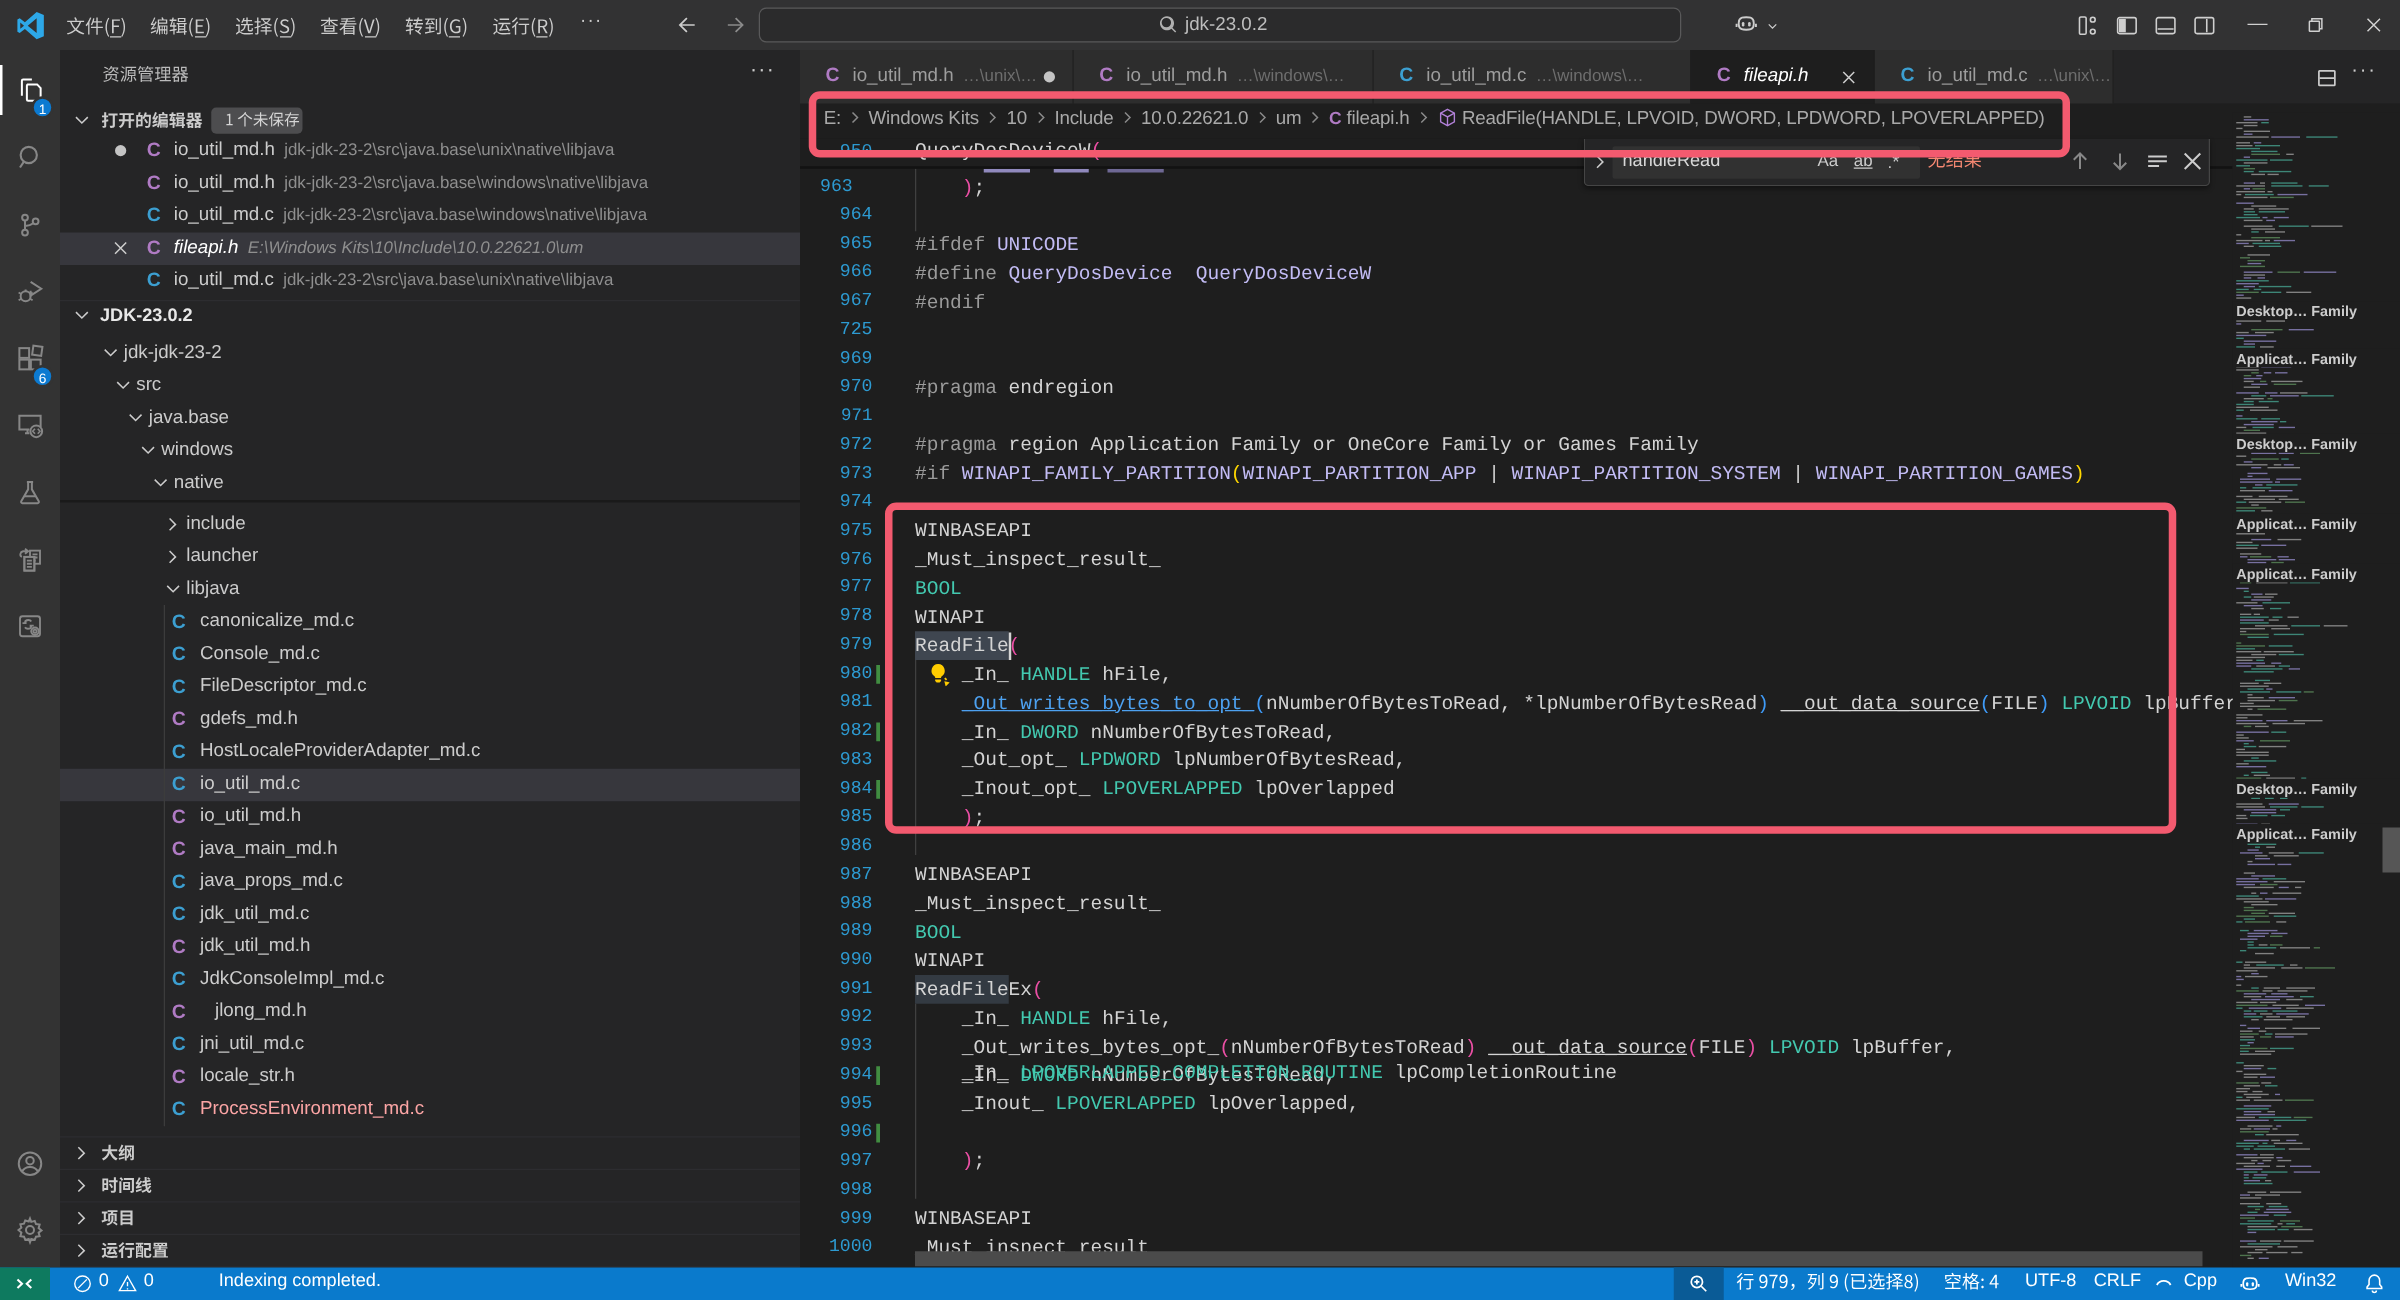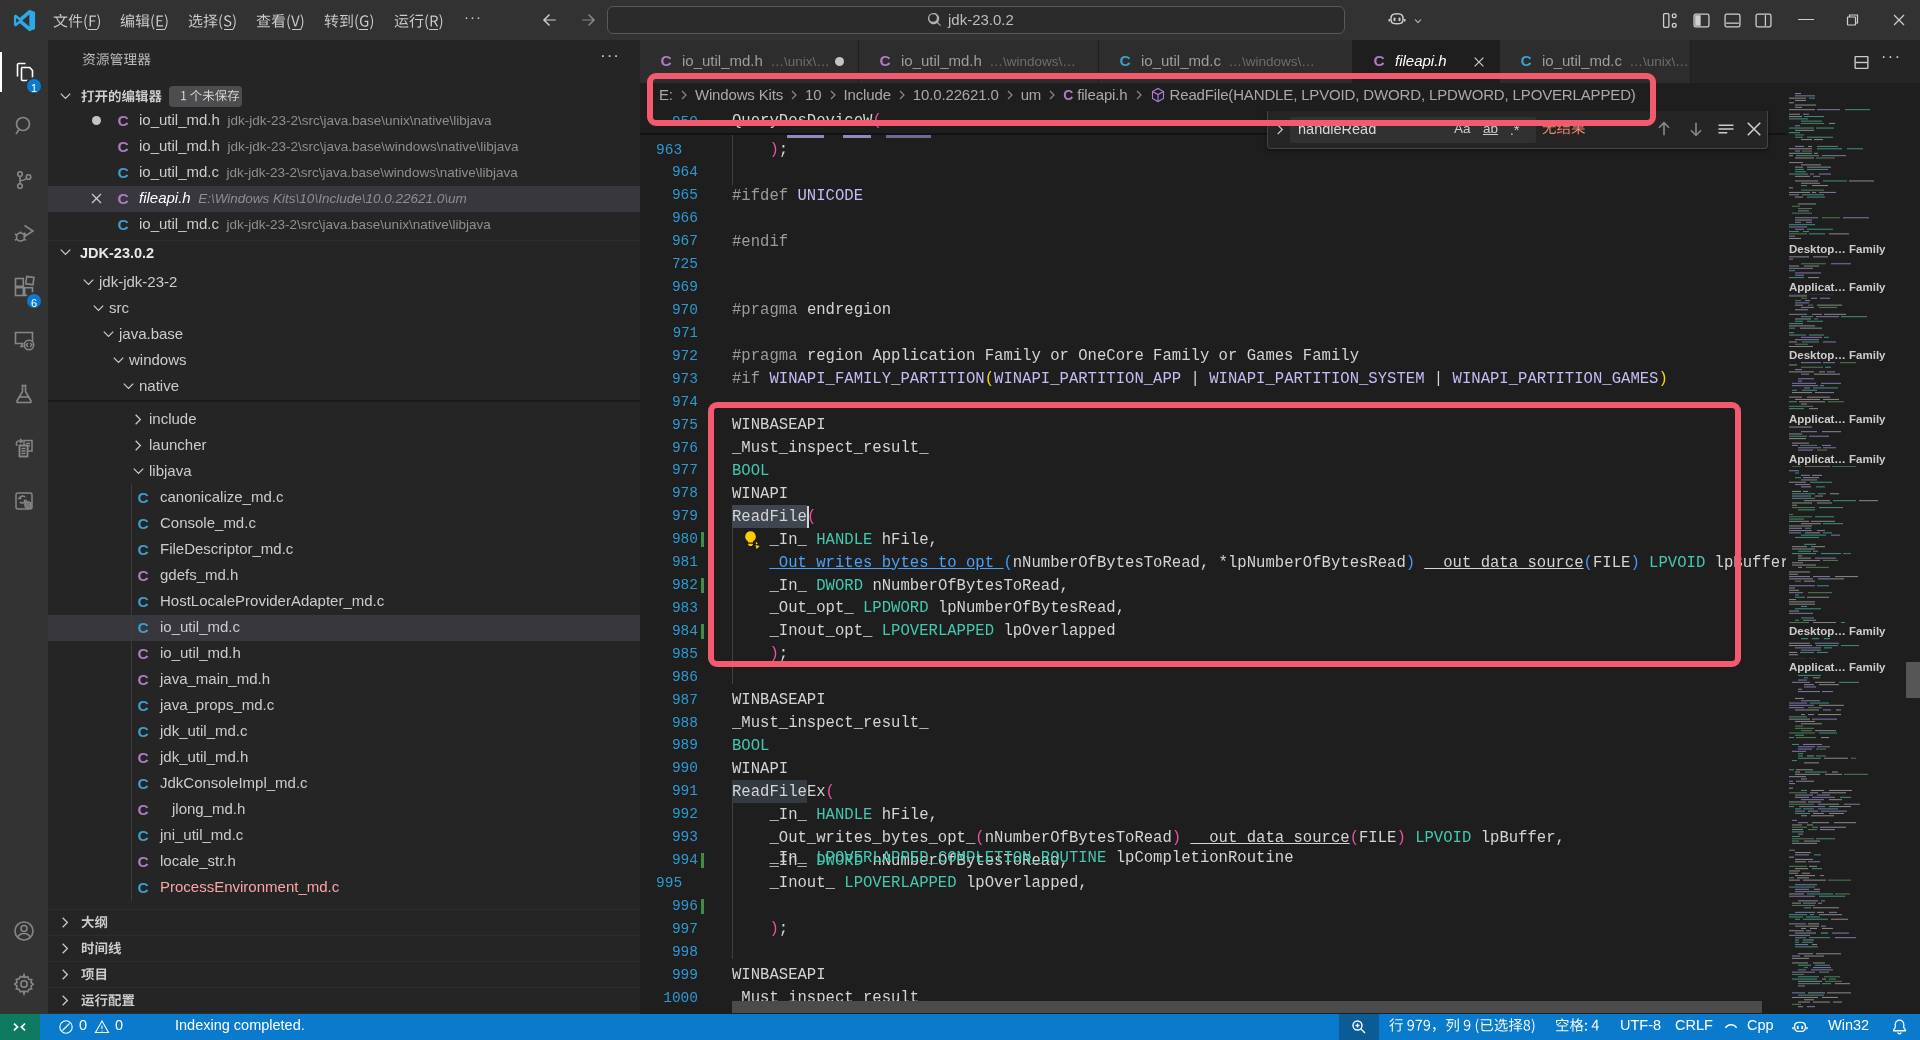--- a/index.html
+++ b/index.html
@@ -337,6 +337,7 @@
 <div class="abs" style="left:656px;top:187.3px;width:42px;text-align:right;font-family:'Liberation Mono';font-size:14.5px;color:#2d9ad1">965</div>
 <div class="abs mono" style="left:732px;top:184.8px;line-height:23px"><span class="g">#ifdef </span><span class="m">UNICODE</span></div>
 <div class="abs" style="left:656px;top:210.3px;width:42px;text-align:right;font-family:'Liberation Mono';font-size:14.5px;color:#2d9ad1">966</div>
+<div class="abs mono" style="left:732px;top:207.8px;line-height:23px"><span class="g">#define </span><span class="m">QueryDosDevice</span><span class="w">  </span><span class="m">QueryDosDeviceW</span></div>
 <div class="abs" style="left:656px;top:233.2px;width:42px;text-align:right;font-family:'Liberation Mono';font-size:14.5px;color:#2d9ad1">967</div>
 <div class="abs mono" style="left:732px;top:230.7px;line-height:23px"><span class="g">#endif</span></div>
 <div class="abs" style="left:656px;top:256.1px;width:42px;text-align:right;font-family:'Liberation Mono';font-size:14.5px;color:#2d9ad1">725</div>

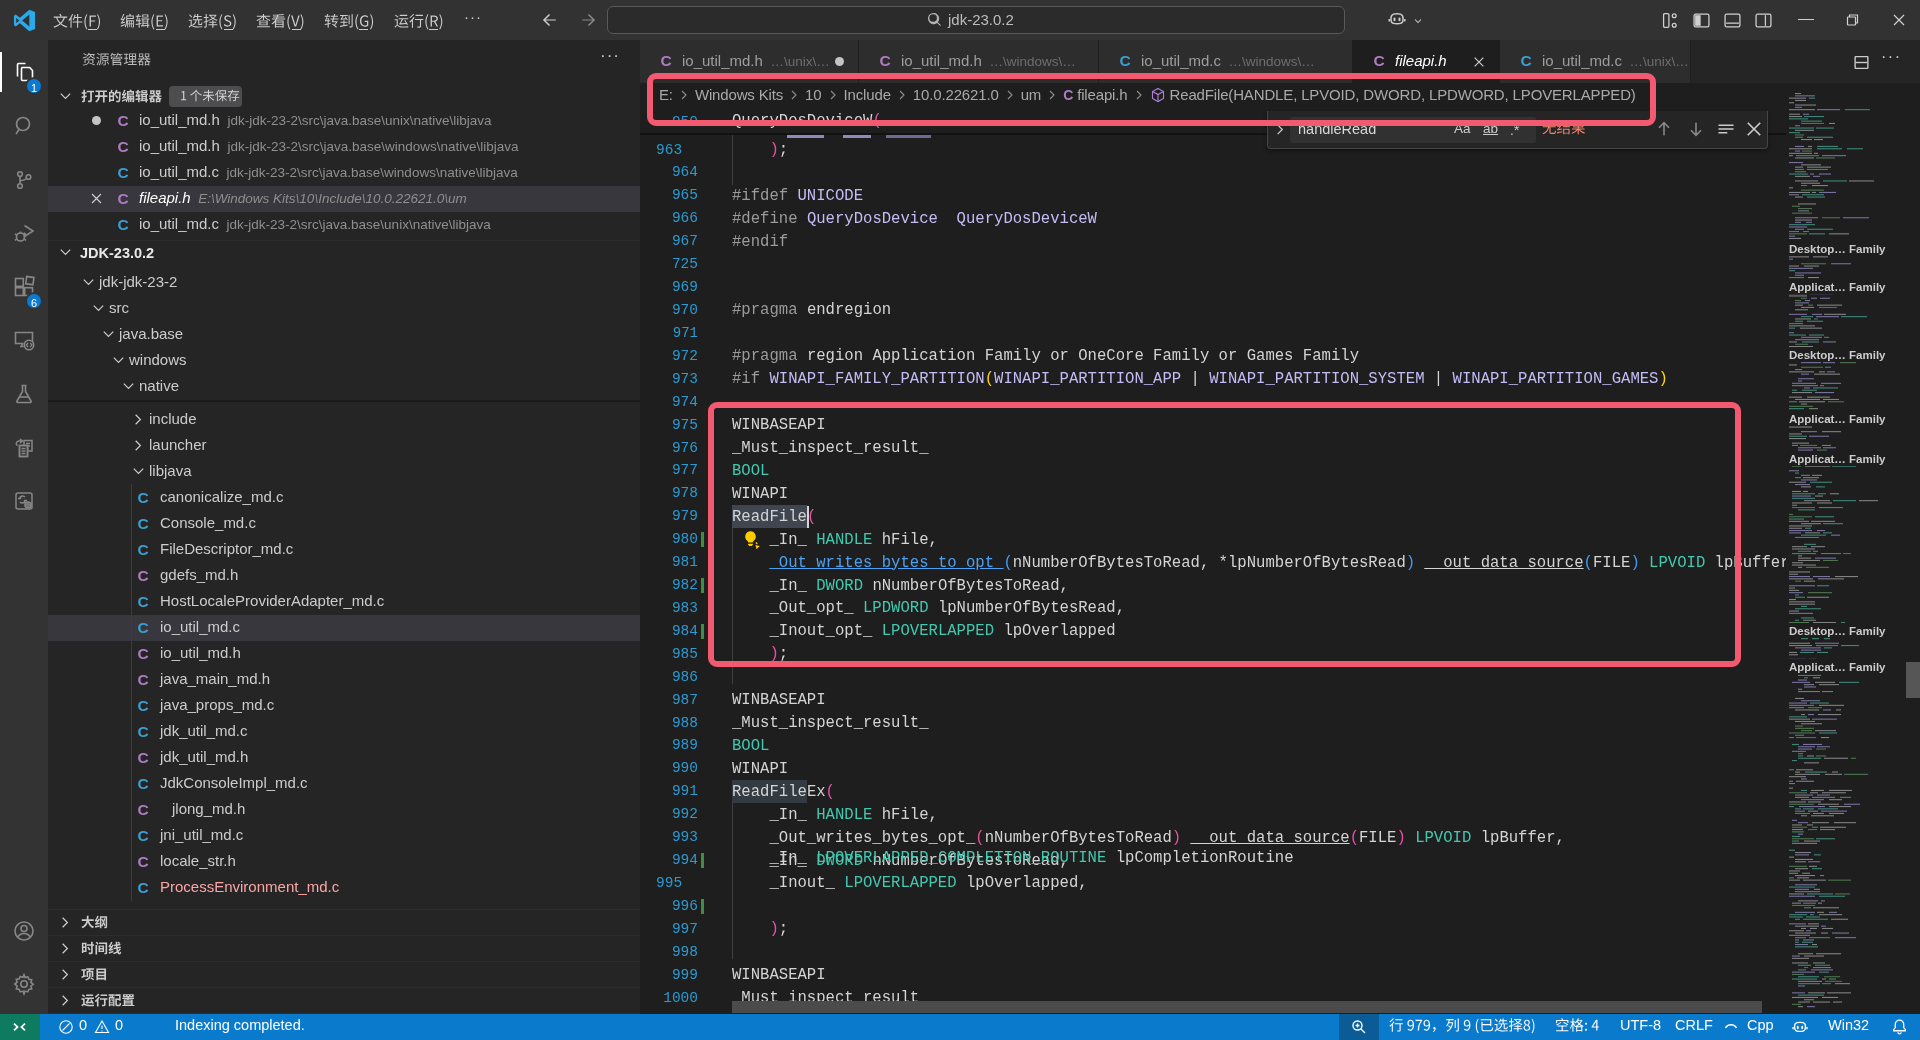--- a/index.html
+++ b/index.html
@@ -389,7 +389,7 @@
 <div class="abs mono" style="left:732px;top:826.6px;line-height:23px"><span class="w">    _Out_writes_bytes_opt_</span><span class="pk">(</span><span class="w">nNumberOfBytesToRead</span><span class="pk">) </span><span class="w ulw">__out_data_source</span><span class="pk">(</span><span class="w">FILE</span><span class="pk">) </span><span class="t">LPVOID</span><span class="w"> lpBuffer,</span></div>
 <div class="abs" style="left:656px;top:852.0px;width:42px;text-align:right;font-family:'Liberation Mono';font-size:14.5px;color:#2d9ad1">994</div>
 <div class="abs mono" style="left:732px;top:849.5px;line-height:23px"><span class="w">    _In_ </span><span class="t">DWORD</span><span class="w"> nNumberOfBytesToRead,</span></div>
-<div class="abs" style="left:656px;top:874.9px;width:42px;text-align:left;font-family:'Liberation Mono';font-size:14.5px;color:#2d9ad1">995</div>
+<div class="abs" style="left:656px;top:874.9px;width:42px;text-align:right;font-family:'Liberation Mono';font-size:14.5px;color:#2d9ad1">995</div>
 <div class="abs mono" style="left:732px;top:872.4px;line-height:23px"><span class="w">    _Inout_ </span><span class="t">LPOVERLAPPED</span><span class="w"> lpOverlapped,</span></div>
 <div class="abs" style="left:656px;top:897.9px;width:42px;text-align:right;font-family:'Liberation Mono';font-size:14.5px;color:#2d9ad1">996</div>
 <div class="abs mono" style="left:732px;top:847px;line-height:23px"><span class="w">    _In_ </span><span class="t">LPOVERLAPPED_COMPLETION_ROUTINE</span><span class="w"> lpCompletionRoutine</span></div>

